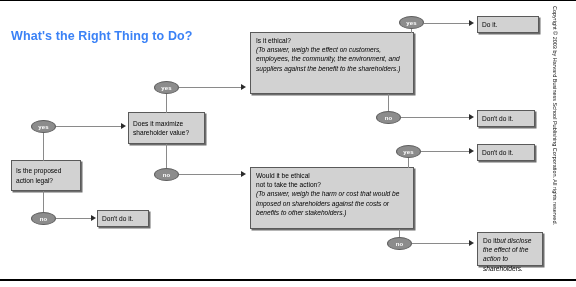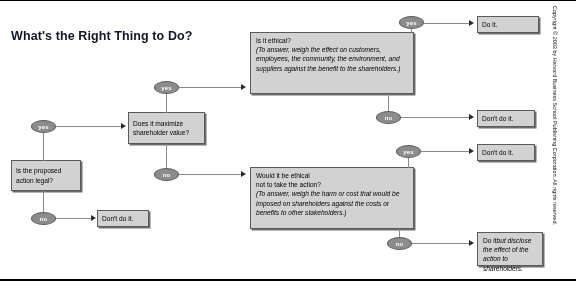--- a/index.html
+++ b/index.html
@@ -34,7 +34,7 @@
     font-size: 12.5px;
     font-weight: 600;
     letter-spacing: 0.1px;
-    color: #0f172a;
+    color: #3b82f6;
     white-space: nowrap;
   }
 

